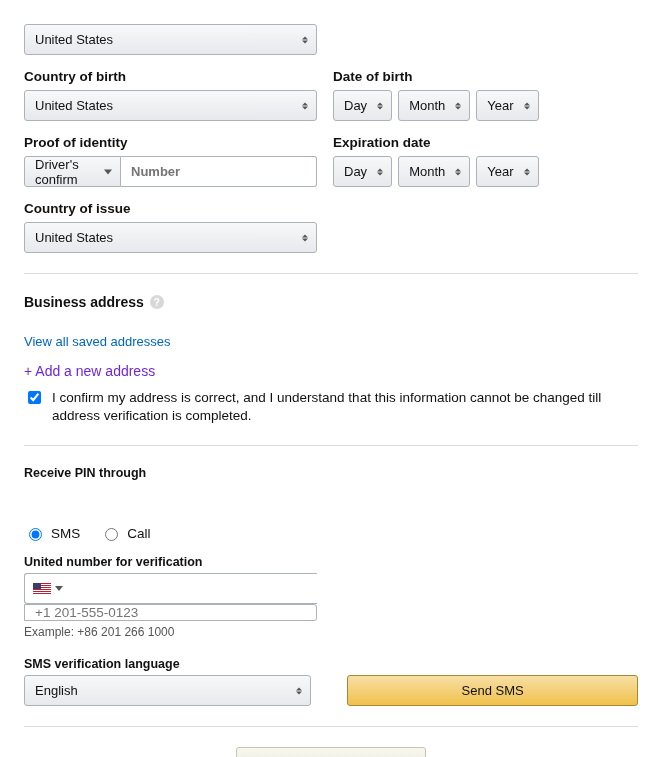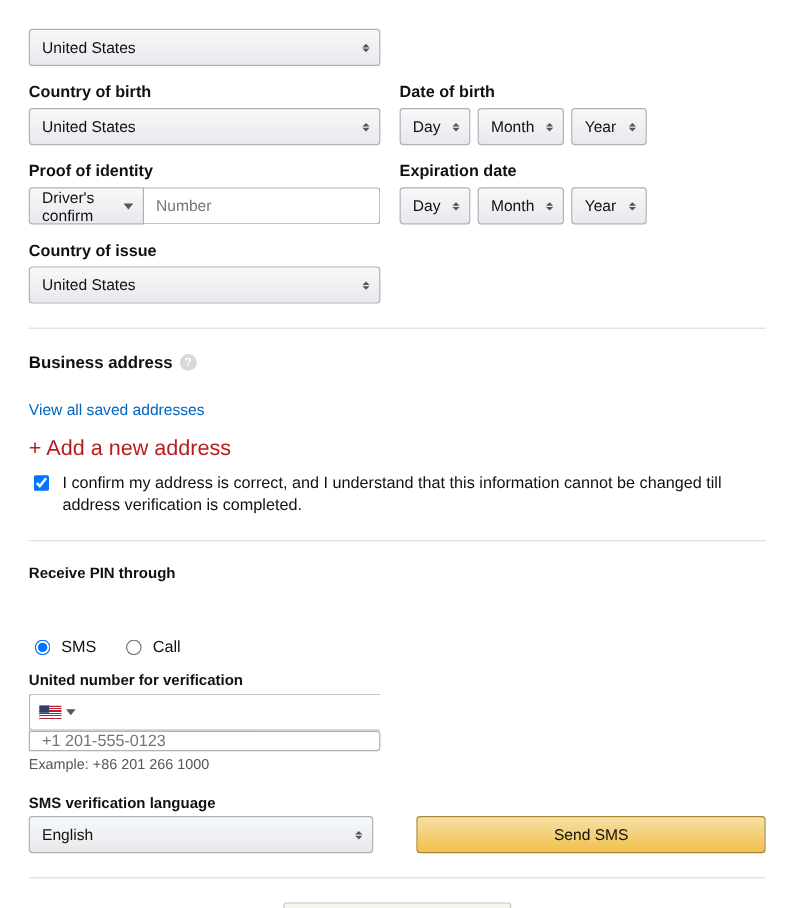--- a/index.html
+++ b/index.html
@@ -64,6 +64,7 @@
     padding:0 10px;
     font-size:13px;
     background:#fff;
+    font-weight:bold;
   }
   .date-group{display:flex;gap:6px;}
   .date-group .select{padding-right:24px;}

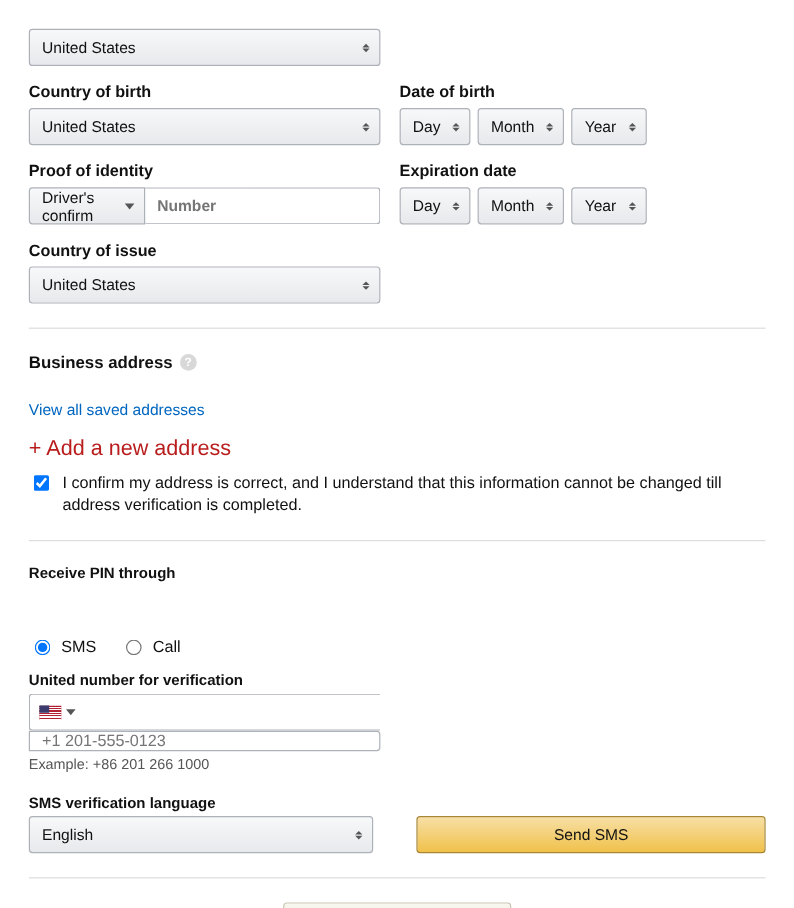--- a/index.html
+++ b/index.html
@@ -77,7 +77,7 @@
     font-size:10px;font-weight:700;display:inline-flex;align-items:center;justify-content:center;
   }
   .link{color:#0066c0;cursor:pointer;font-size:13px;}
-  .add-link{color:#b91c1c;cursor:pointer;font-size:18px;margin-top:14px;display:inline-block;}
+  .add-link{color:#6d28d9;cursor:pointer;font-size:14px;margin-top:14px;display:inline-block;}
   .check-row{display:flex;align-items:flex-start;gap:8px;margin-top:10px;margin-bottom:14px;}
   .check-row input{margin-top:2px;accent-color:#0075ff;}
   .check-row span{font-size:13.5px;line-height:1.35;}

